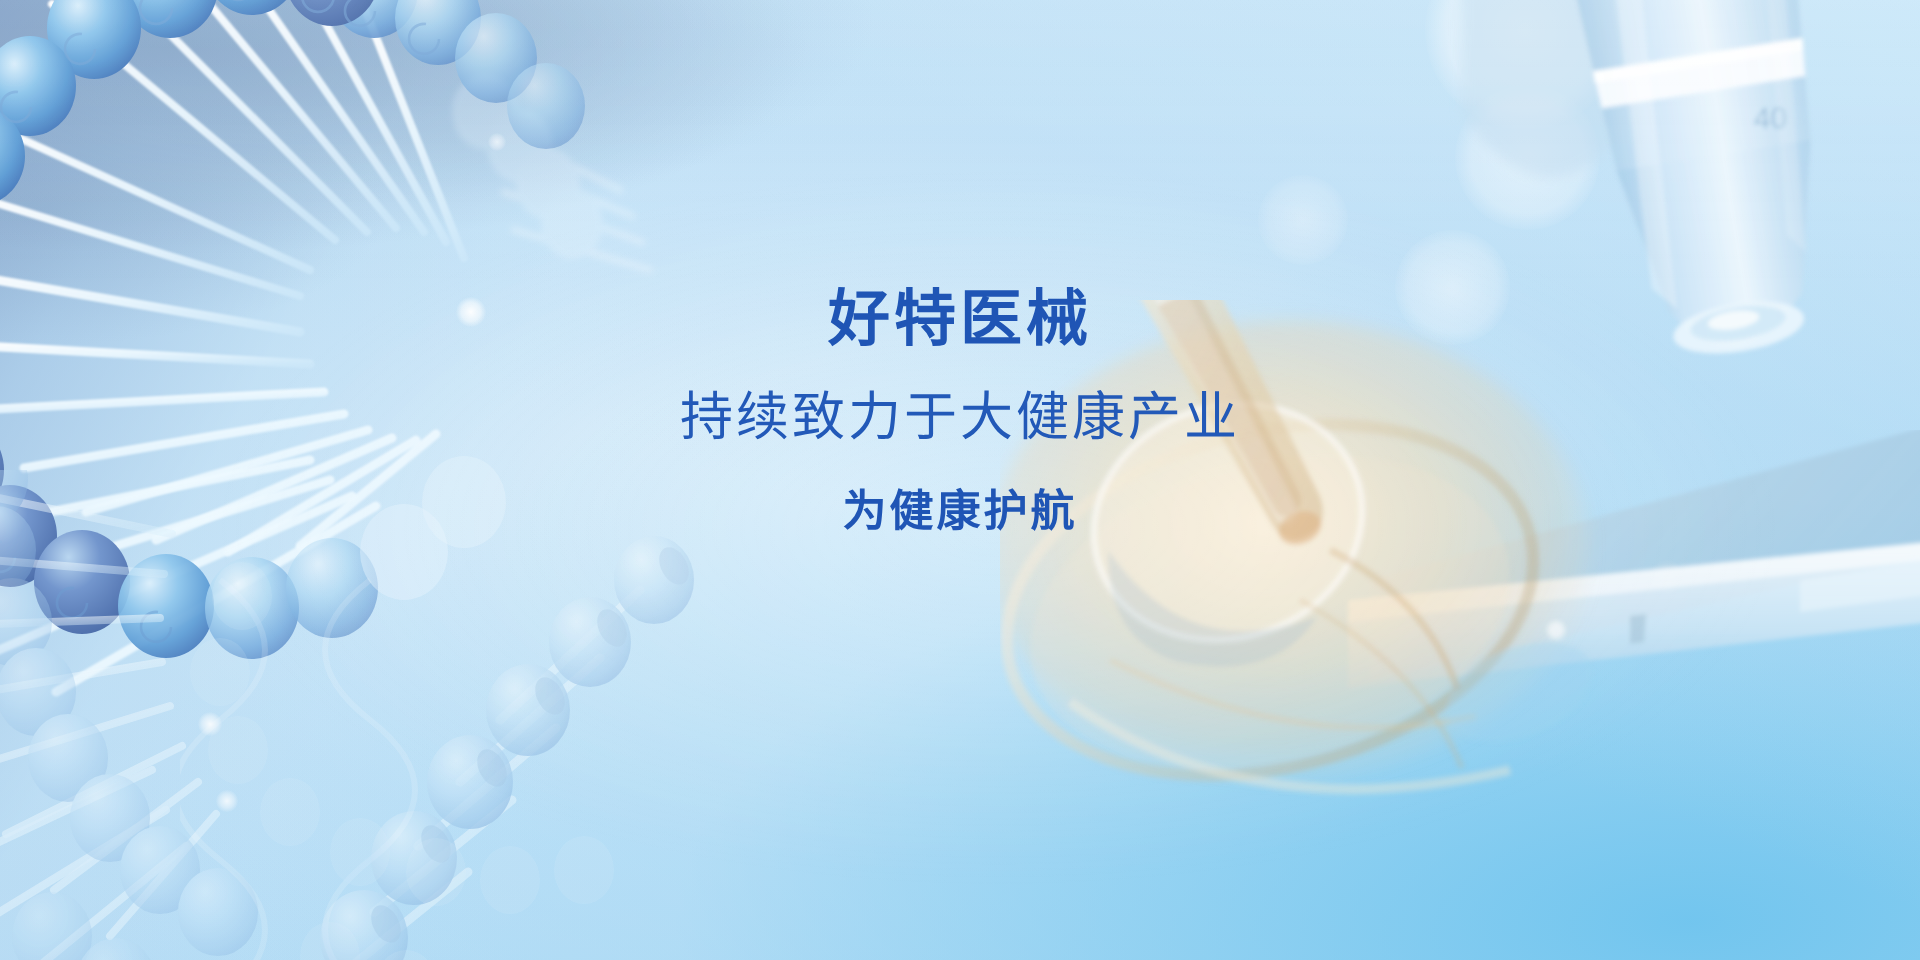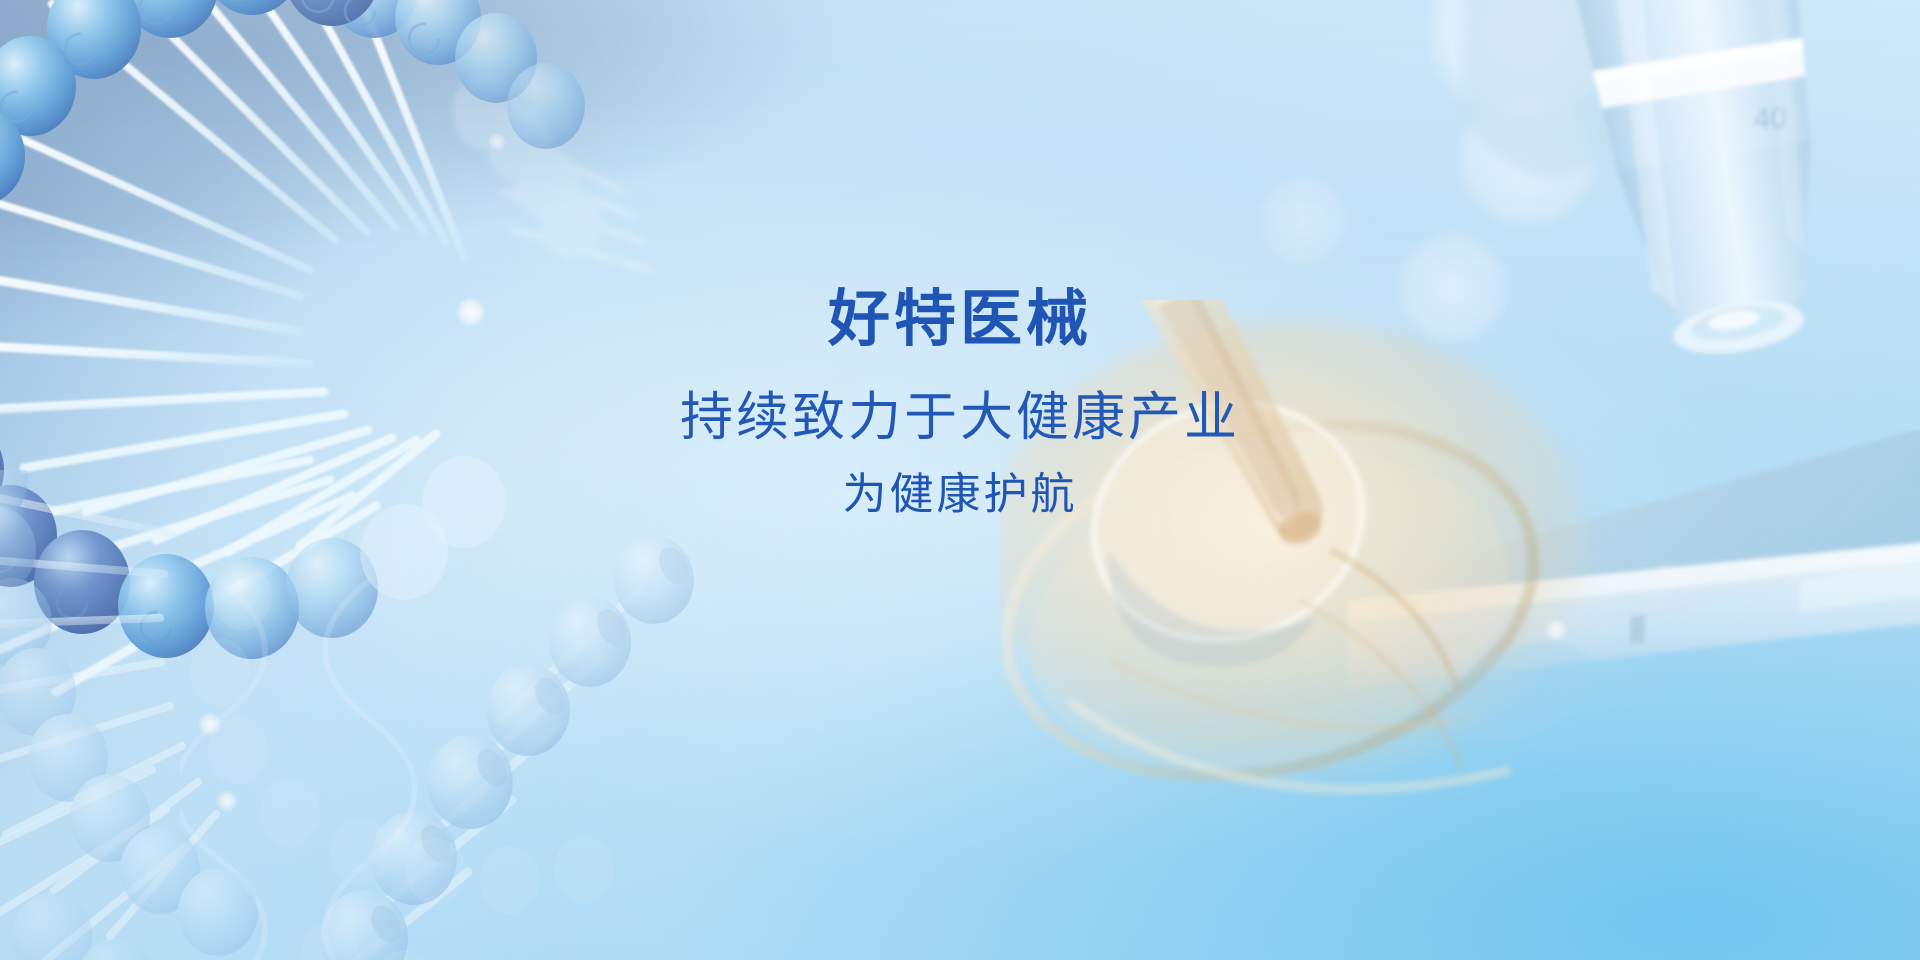--- a/index.html
+++ b/index.html
@@ -104,9 +104,9 @@
     white-space:nowrap;
   }
   #title-slogan {
-    margin-top:19px;
+    margin-top:36px;
     font-size:44px;
-    font-weight:normal;
+    font-weight:bold;
     letter-spacing:3px;
     color:#1f55b5;
     line-height:1.2;

